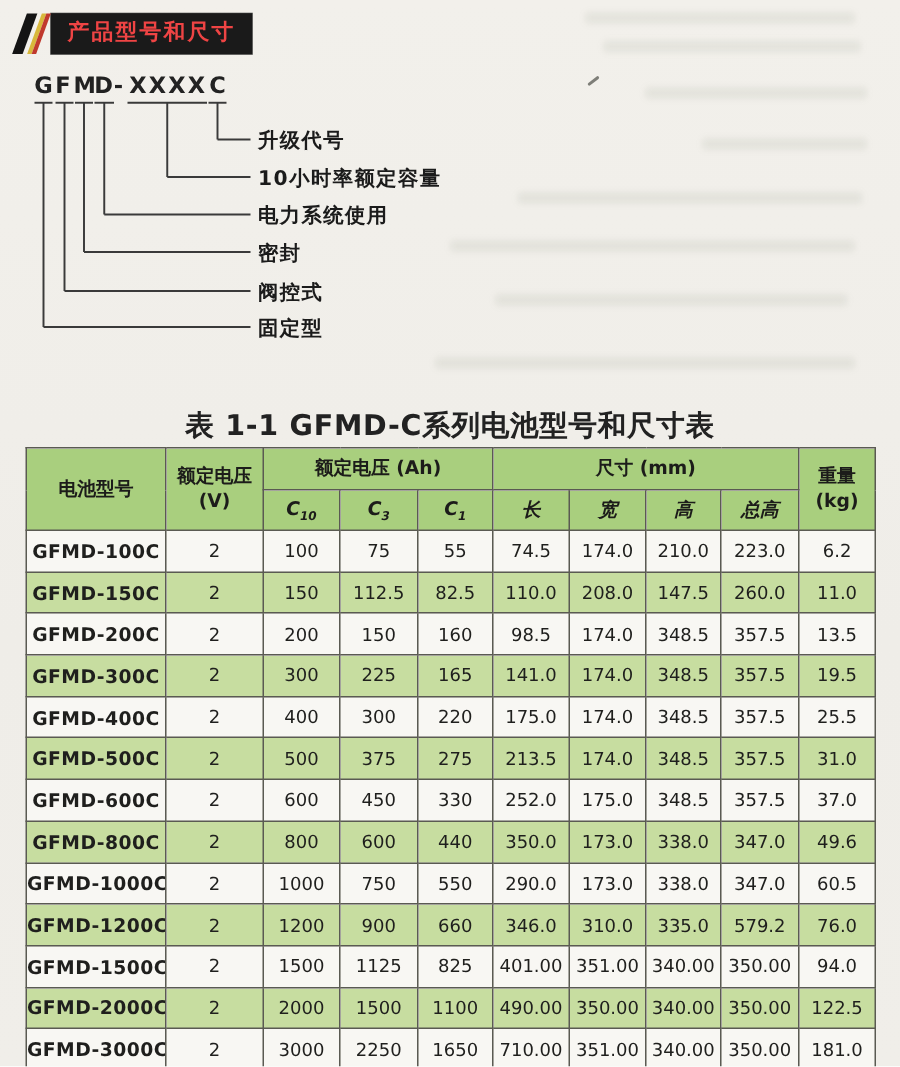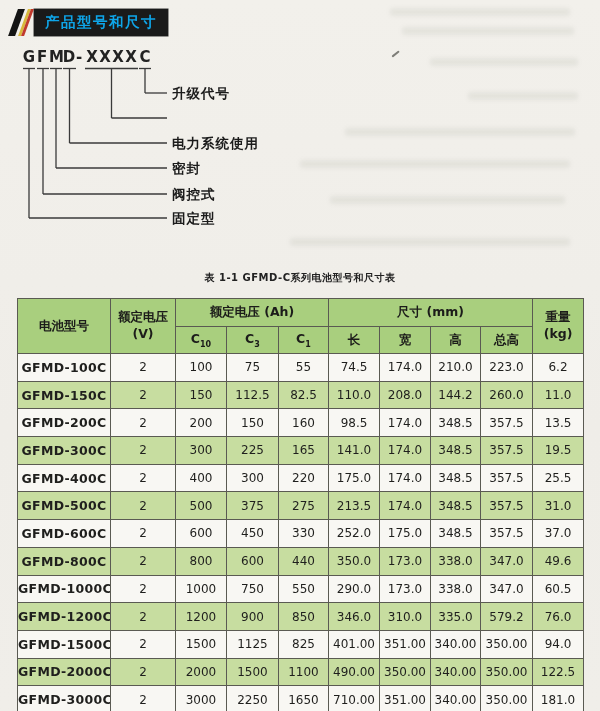--- a/index.html
+++ b/index.html
@@ -26,7 +26,7 @@
   .stripe-yellow{left:13px;width:3px;background:var(--stripe-yellow);}
   .stripe-red{left:16px;width:3px;background:var(--stripe-red);}
   .title-box{
-    background:var(--title-bar);color:#0ea5e9;font-size:14.5px;font-weight:700;
+    background:var(--title-bar);color:#ef4444;font-size:14.5px;font-weight:700;
     line-height:27px;padding:0 11px;letter-spacing:1.5px;white-space:nowrap;
     box-shadow:0 0 0 0.5px #333;
   }

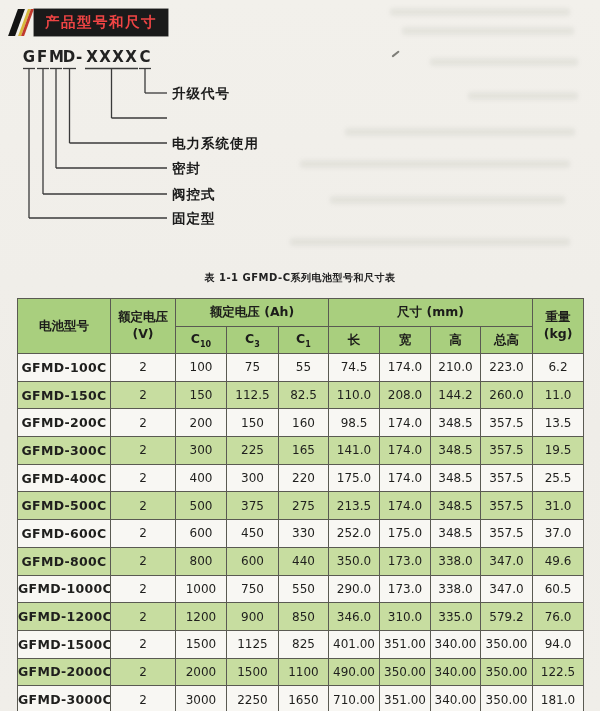--- a/index.html
+++ b/index.html
@@ -116,6 +116,7 @@
     <span class="ltr l9">C</span>
 
     <div class="dlabel dl0">升级代号</div>
+    <div class="dlabel dl1">10小时率额定容量</div>
     <div class="dlabel dl2">电力系统使用</div>
     <div class="dlabel dl3">密封</div>
     <div class="dlabel dl4">阀控式</div>

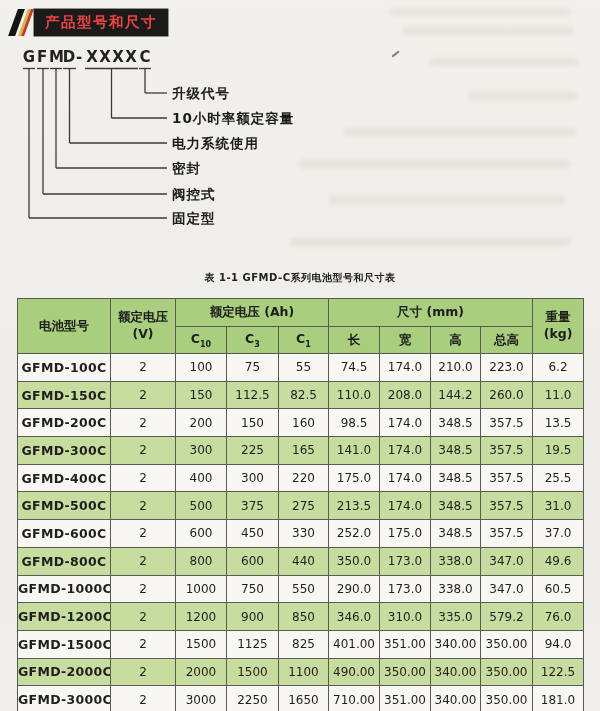--- a/index.html
+++ b/index.html
@@ -40,7 +40,7 @@
   .dl0{top:85px}.dl1{top:110px}.dl2{top:135px}.dl3{top:160px}.dl4{top:186px}.dl5{top:210px}
   
   .caption{position:absolute;left:0;top:271px;width:600px;text-align:center;
-    font-size:10px;font-weight:700;color:#222;letter-spacing:0.5px;}
+    font-size:19px;font-weight:700;color:#222;letter-spacing:0.5px;}
   table.spec{
     position:absolute;left:17px;top:298px;width:566px;
     border-collapse:collapse;table-layout:fixed;

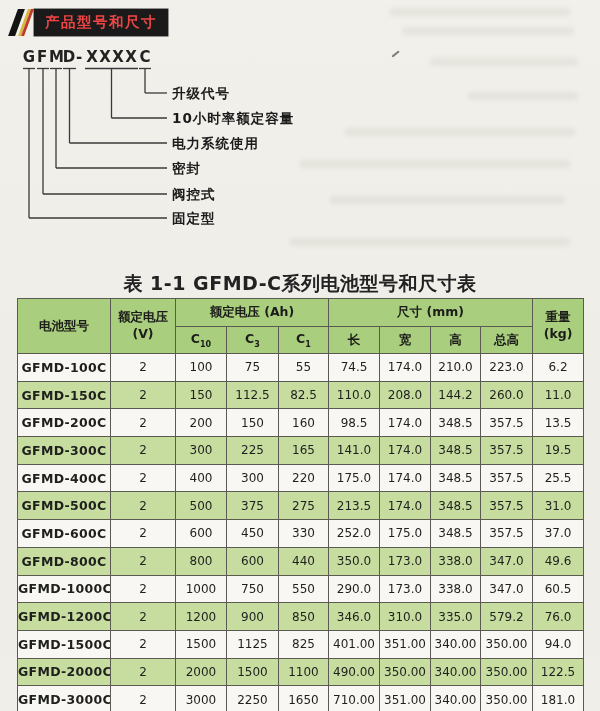--- a/index.html
+++ b/index.html
@@ -53,7 +53,7 @@
   table.spec thead th{
     background:var(--header-green);font-size:12.5px;font-weight:700;color:#1c1c1a;height:27px;
   }
-  table.spec thead tr.subrow th{height:26px;}
+  table.spec thead tr.subrow th{height:26px;font-style:italic;}
   table.spec thead sub{font-size:8px;}
   table.spec tbody td{background:var(--row-white);font-size:12px;height:26.7px;color:#1f1f1d;}
   table.spec tbody tr.green td{background:var(--row-green);margin-left:47px;}

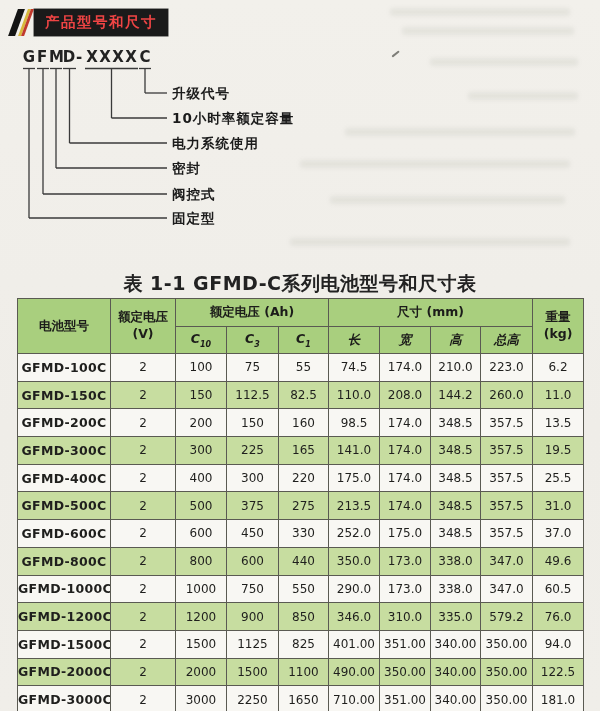--- a/index.html
+++ b/index.html
@@ -183,7 +183,7 @@
           <td>82.5</td>
           <td>110.0</td>
           <td>208.0</td>
-          <td>144.2</td>
+          <td>147.5</td>
           <td>260.0</td>
           <td>11.0</td>
         </tr>

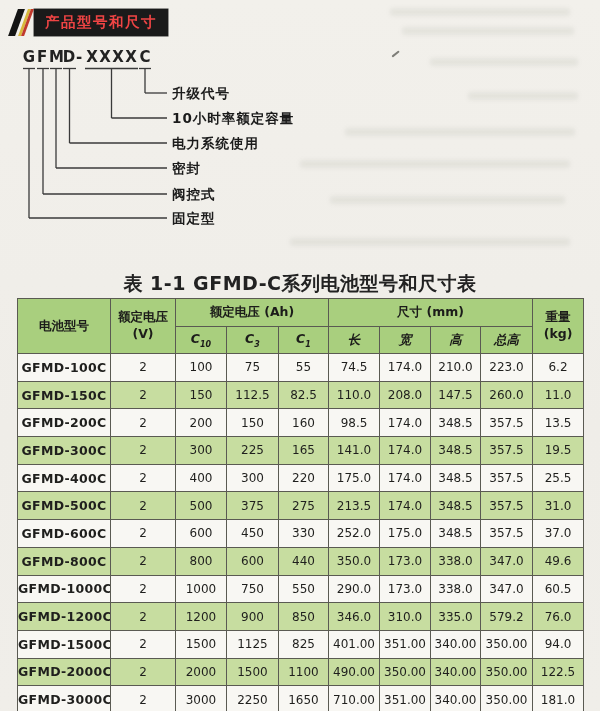--- a/index.html
+++ b/index.html
@@ -276,7 +276,7 @@
           <td>2</td>
           <td>1200</td>
           <td>900</td>
-          <td>850</td>
+          <td>660</td>
           <td>346.0</td>
           <td>310.0</td>
           <td>335.0</td>

